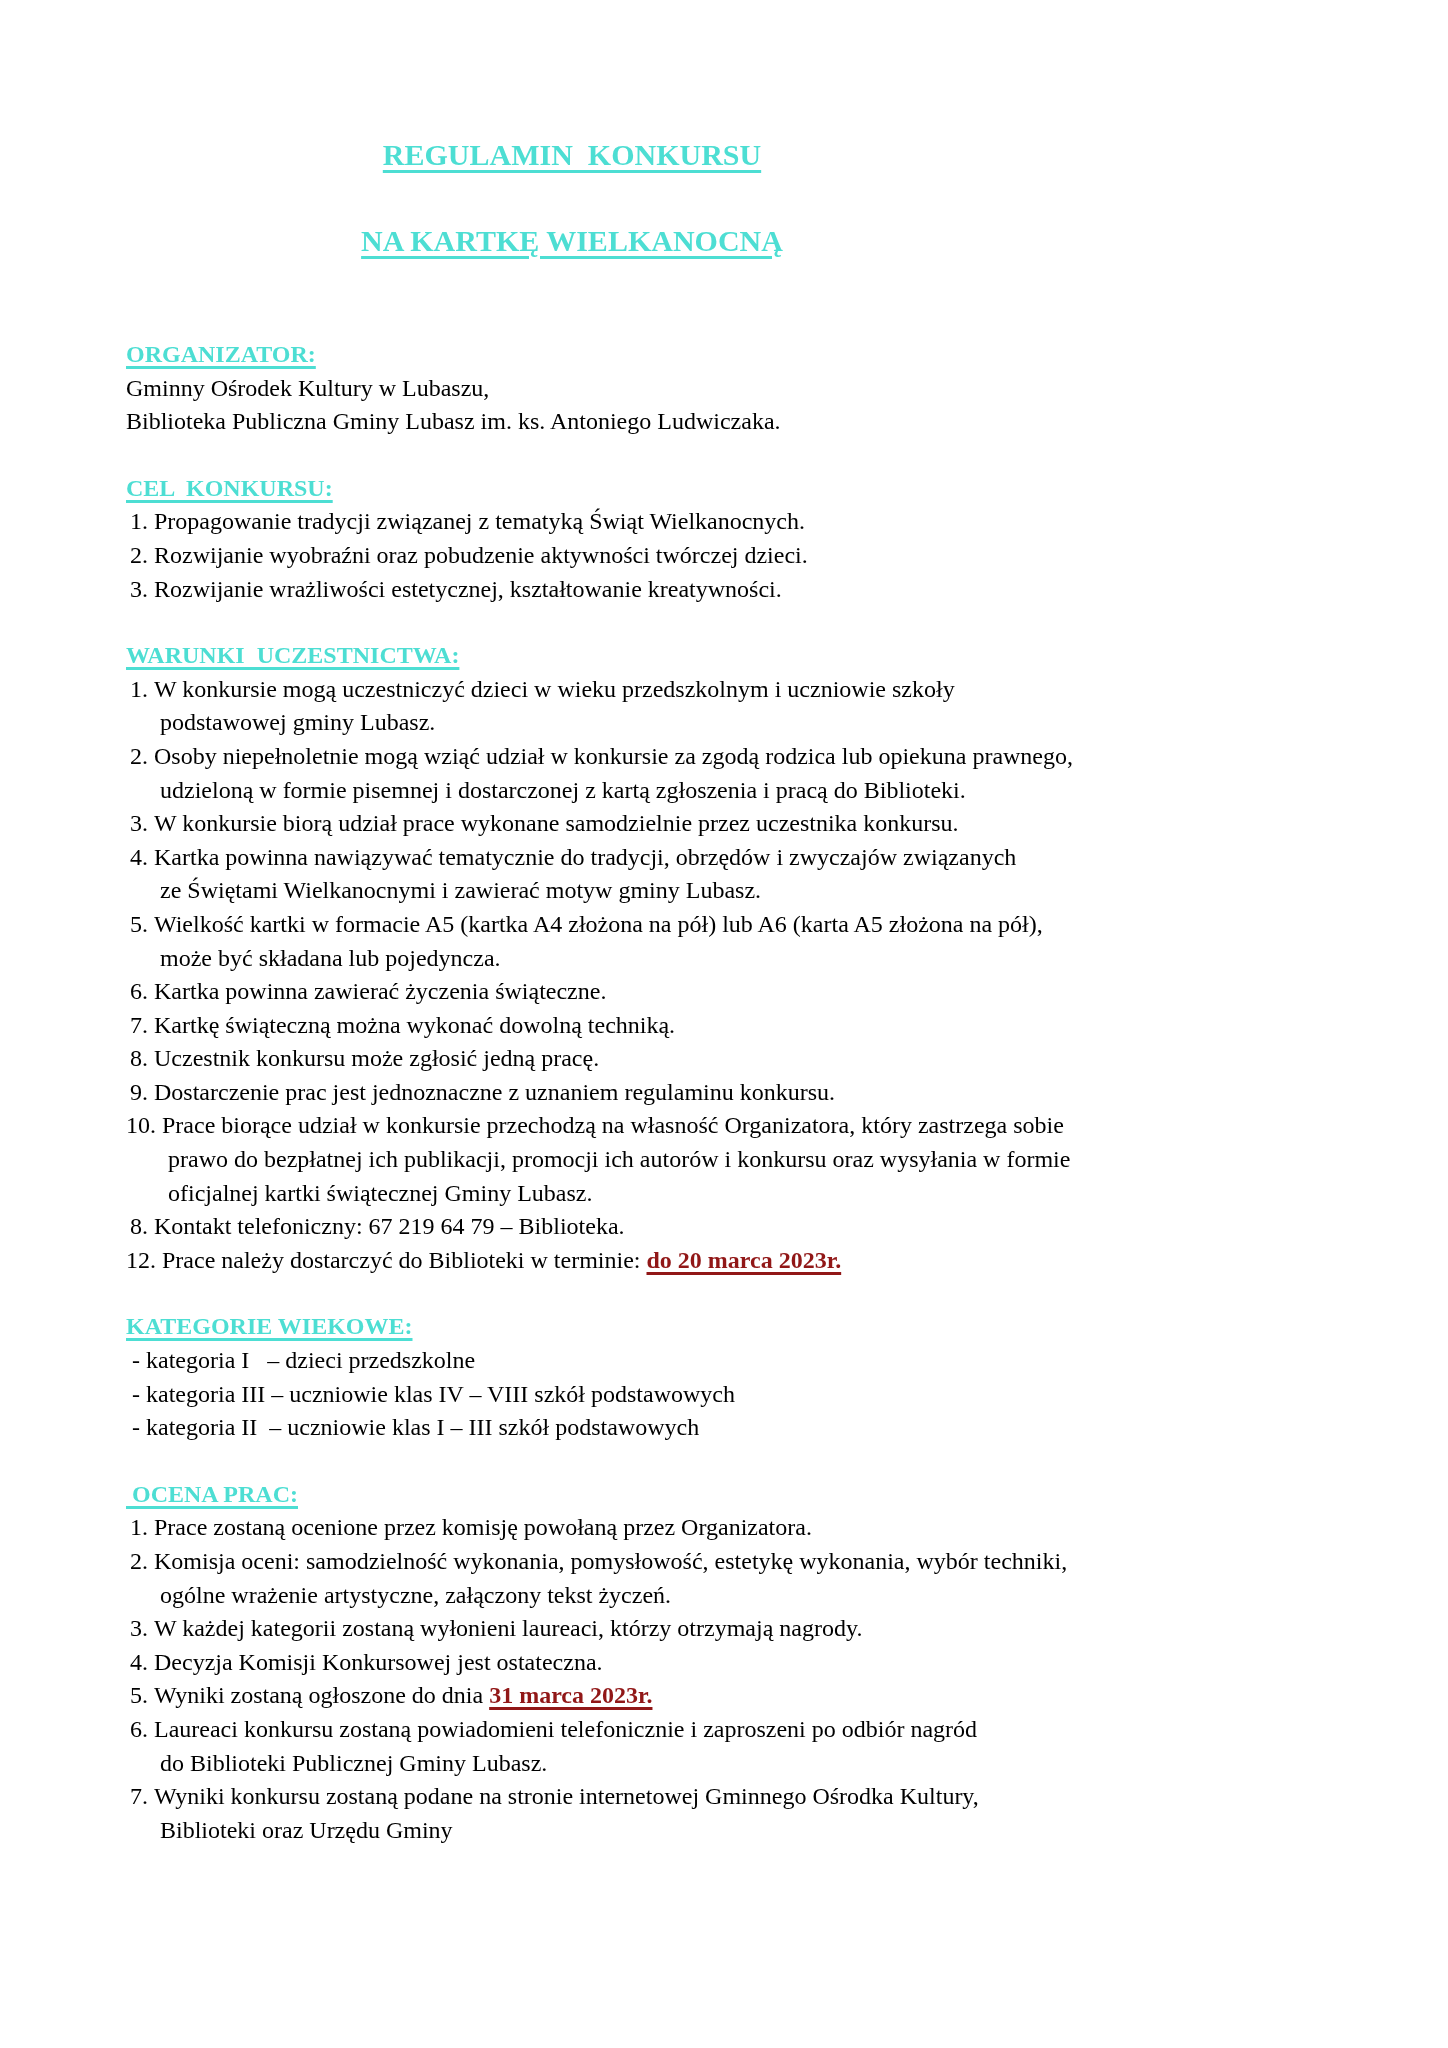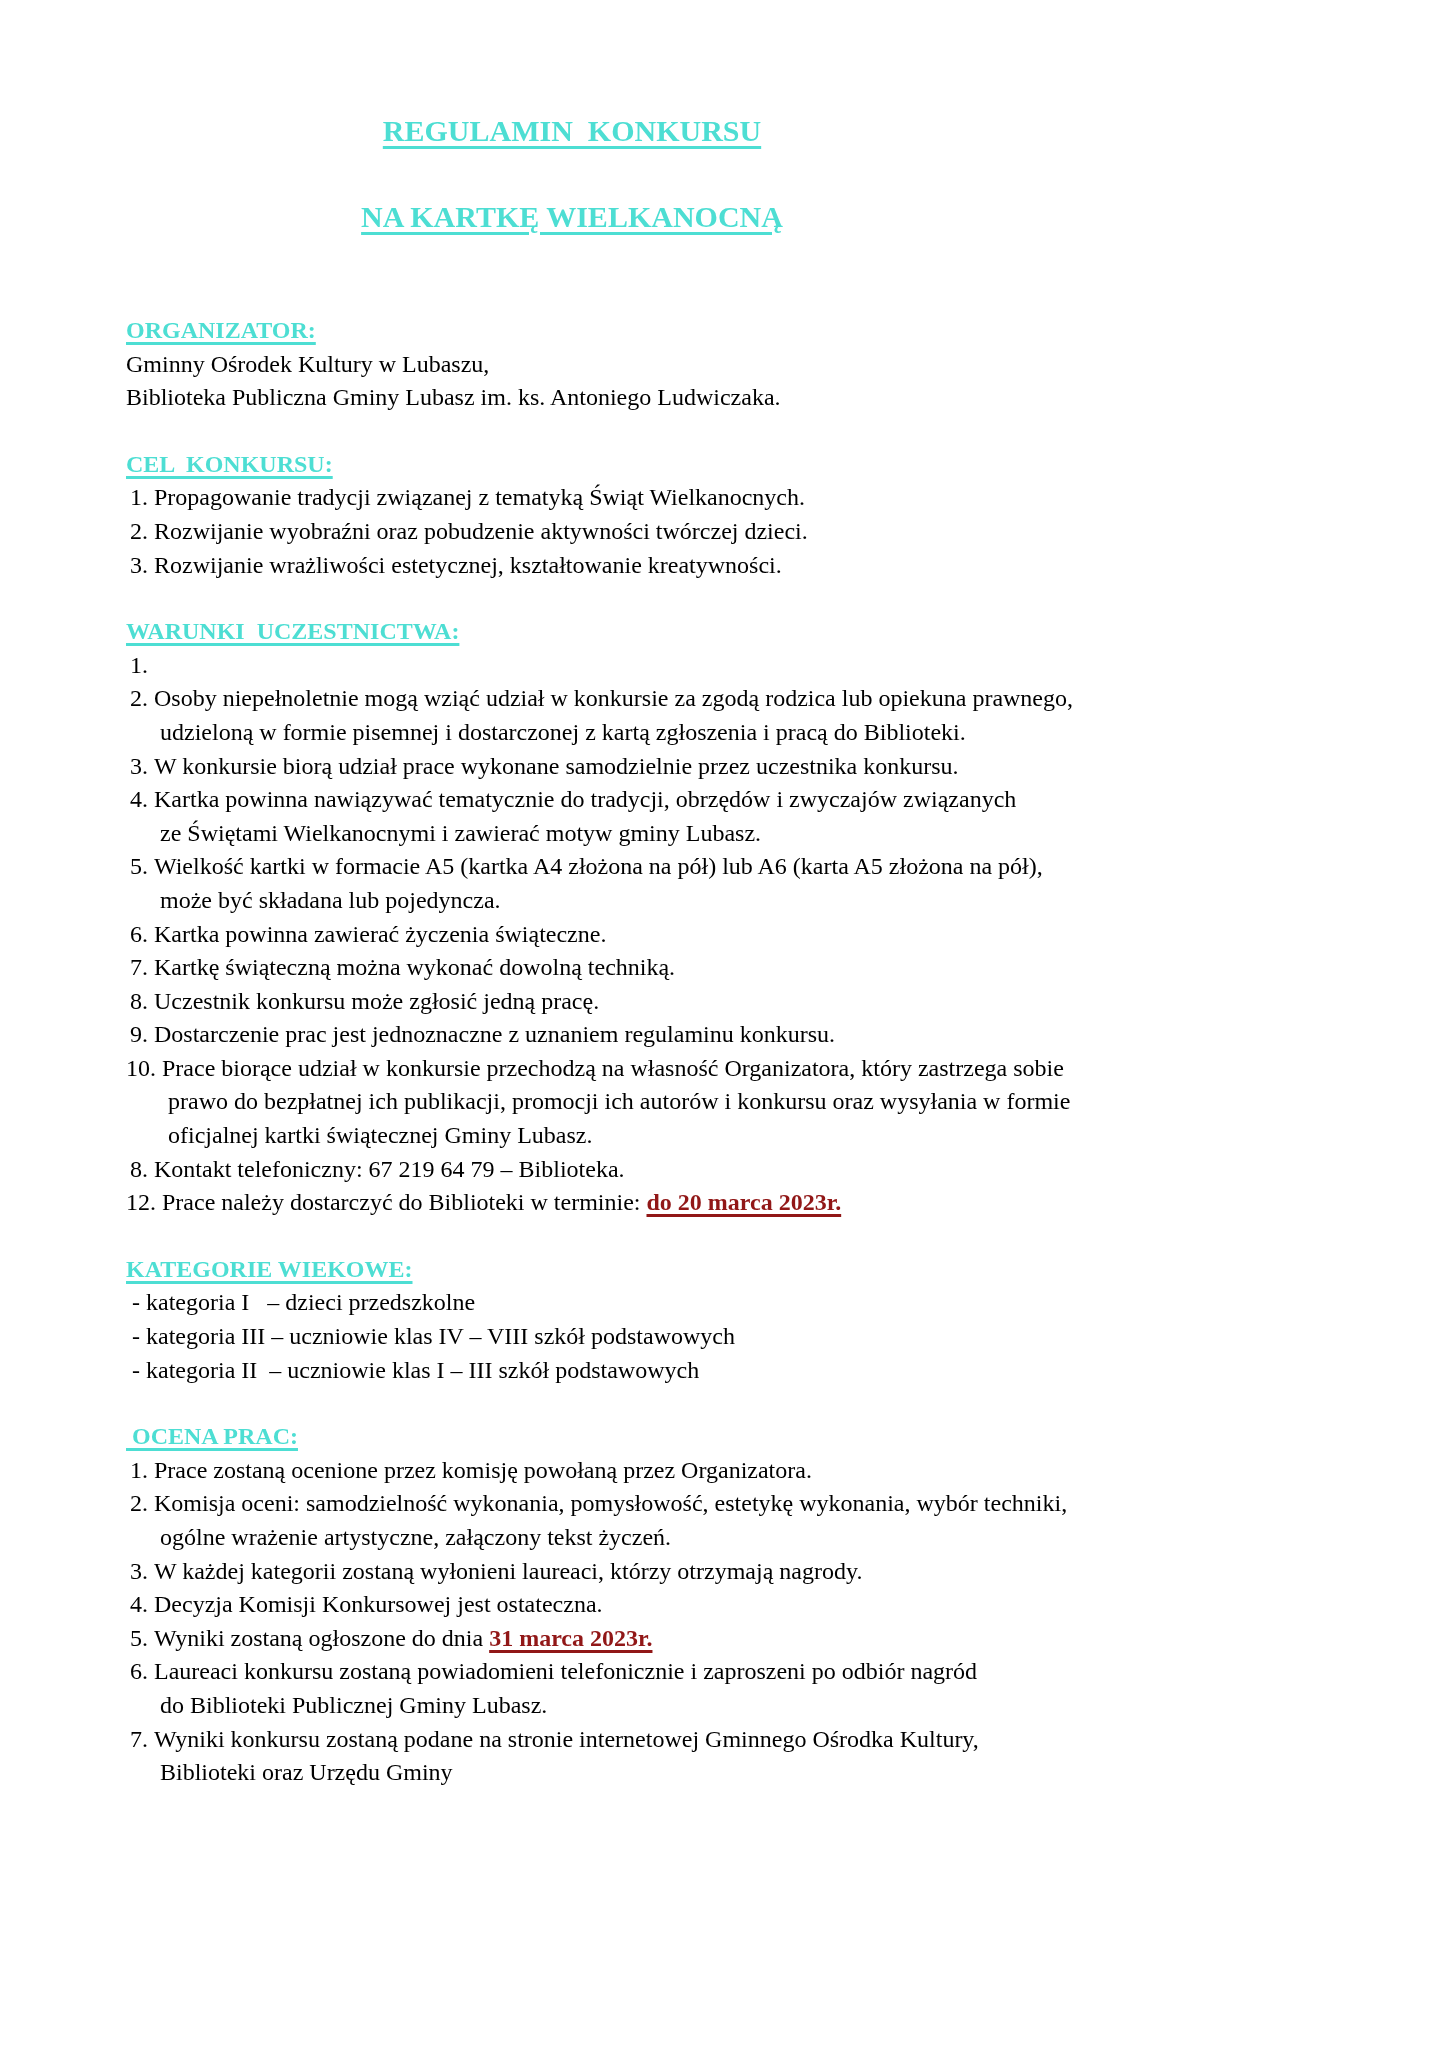--- a/index.html
+++ b/index.html
@@ -10,7 +10,7 @@
     color:#000;
     -webkit-font-smoothing:antialiased;
   }
-  .page { width:1448px; height:2048px; padding:66px 78px 0 126px; background:#fff; }
+  .page { width:1448px; height:2048px; padding:90px 78px 0 126px; background:#fff; }
 
   .title-wrap {
     width:862px; text-align:center;

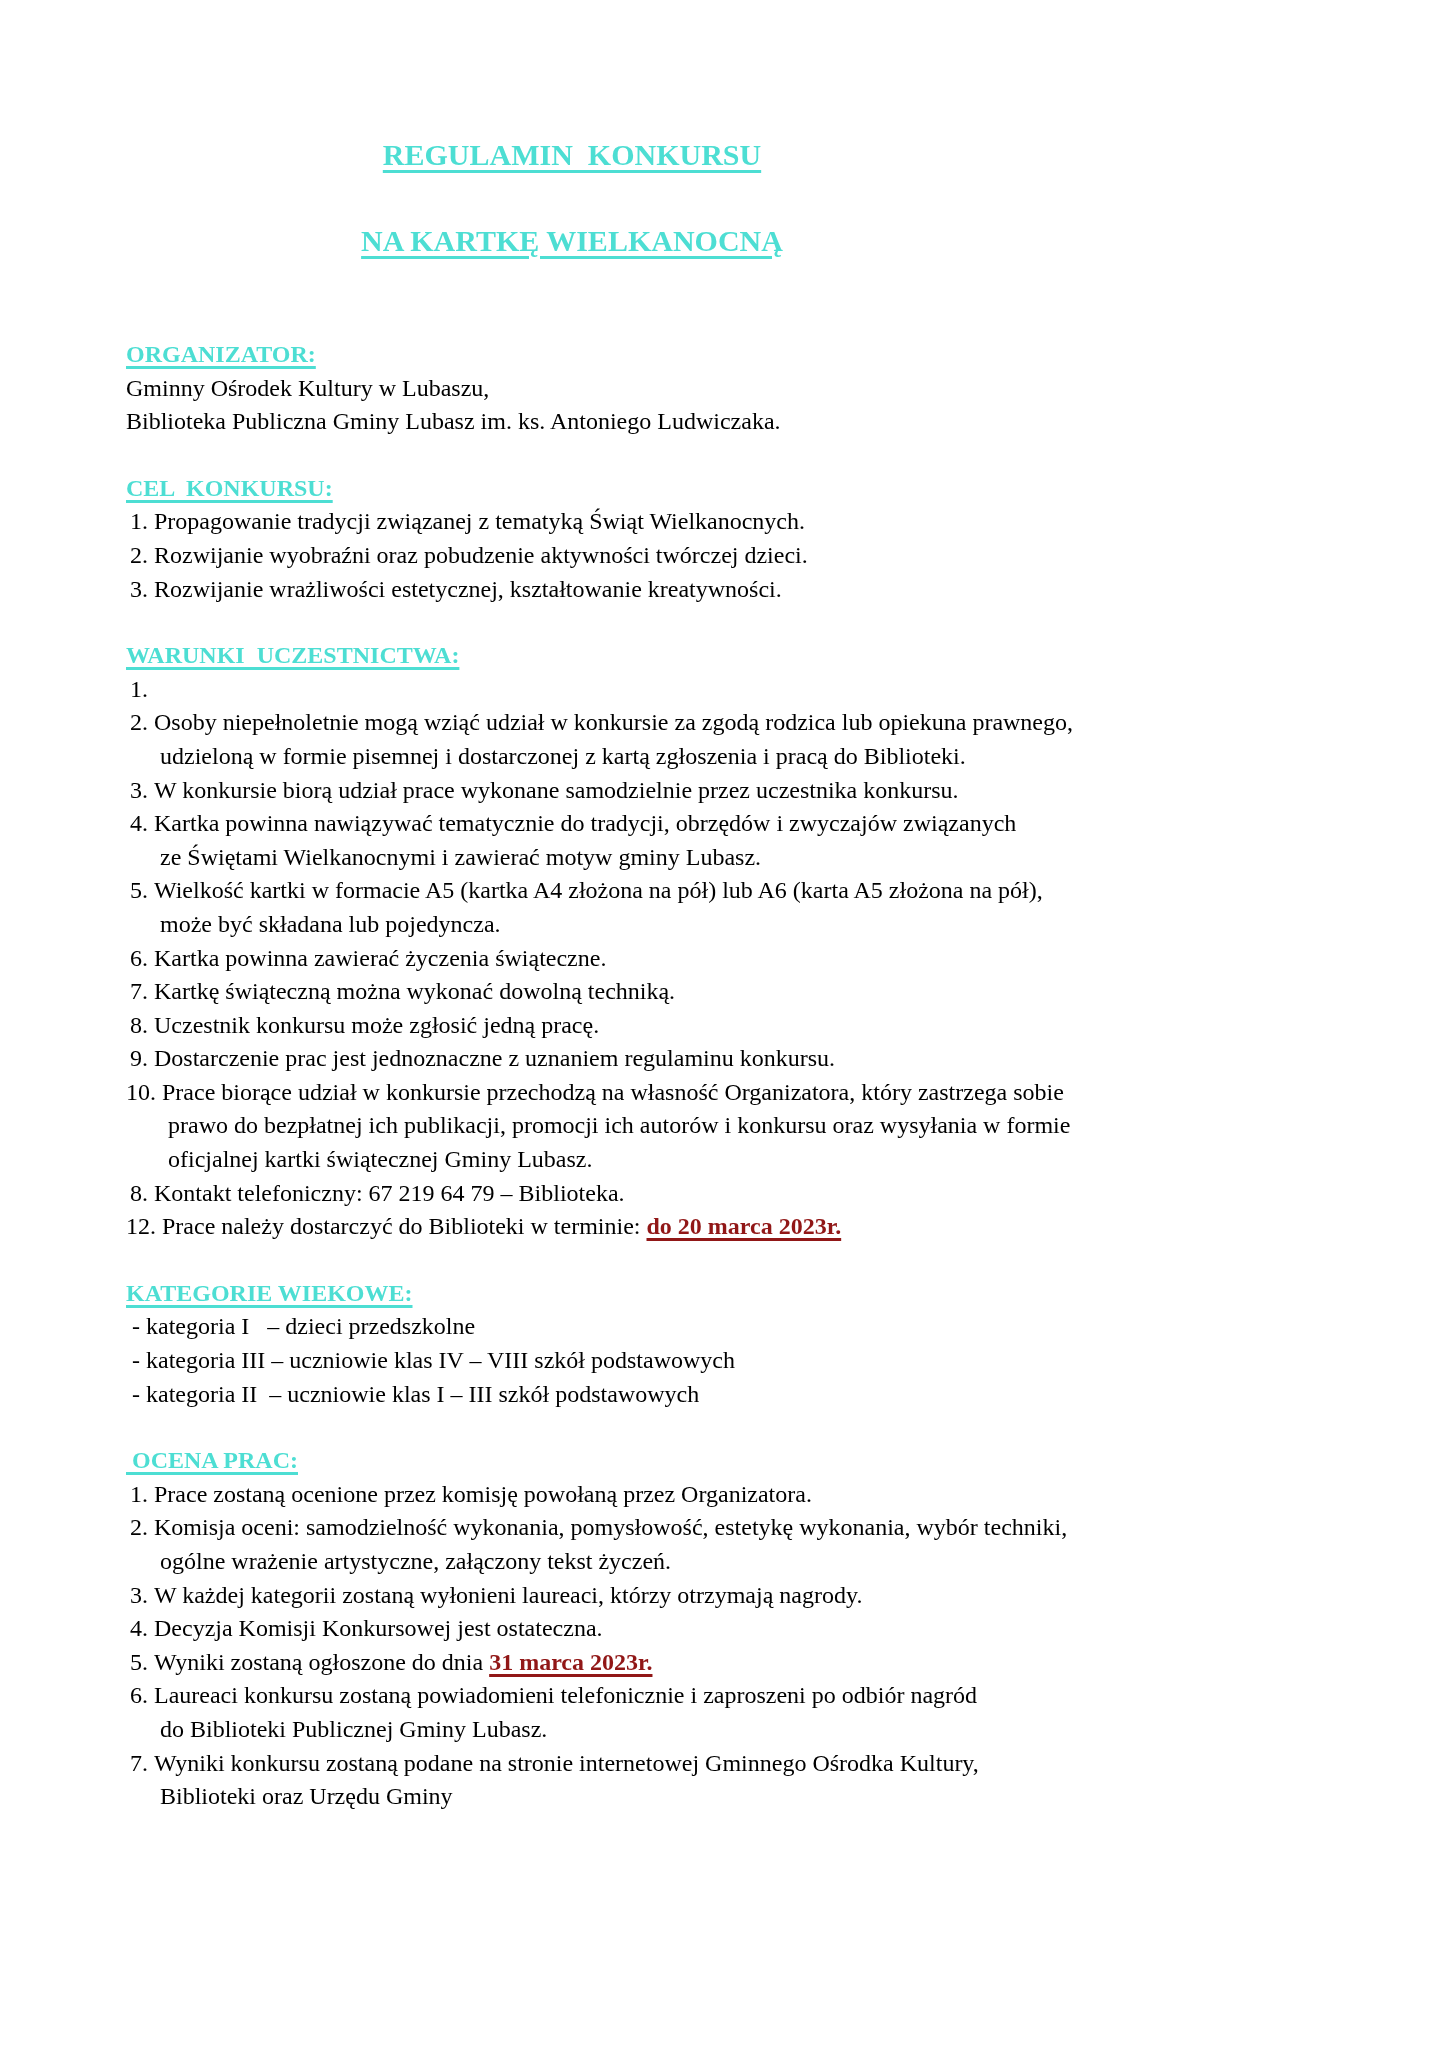--- a/index.html
+++ b/index.html
@@ -91,6 +91,8 @@
     <div>
       <div class="li">
         <span class="num">1.</span>
+        <span class="txt">W konkursie mogą uczestniczyć dzieci w wieku przedszkolnym i uczniowie szkoły
+ podstawowej gminy Lubasz.</span>
       </div>
       <div class="li">
         <span class="num">2.</span>

